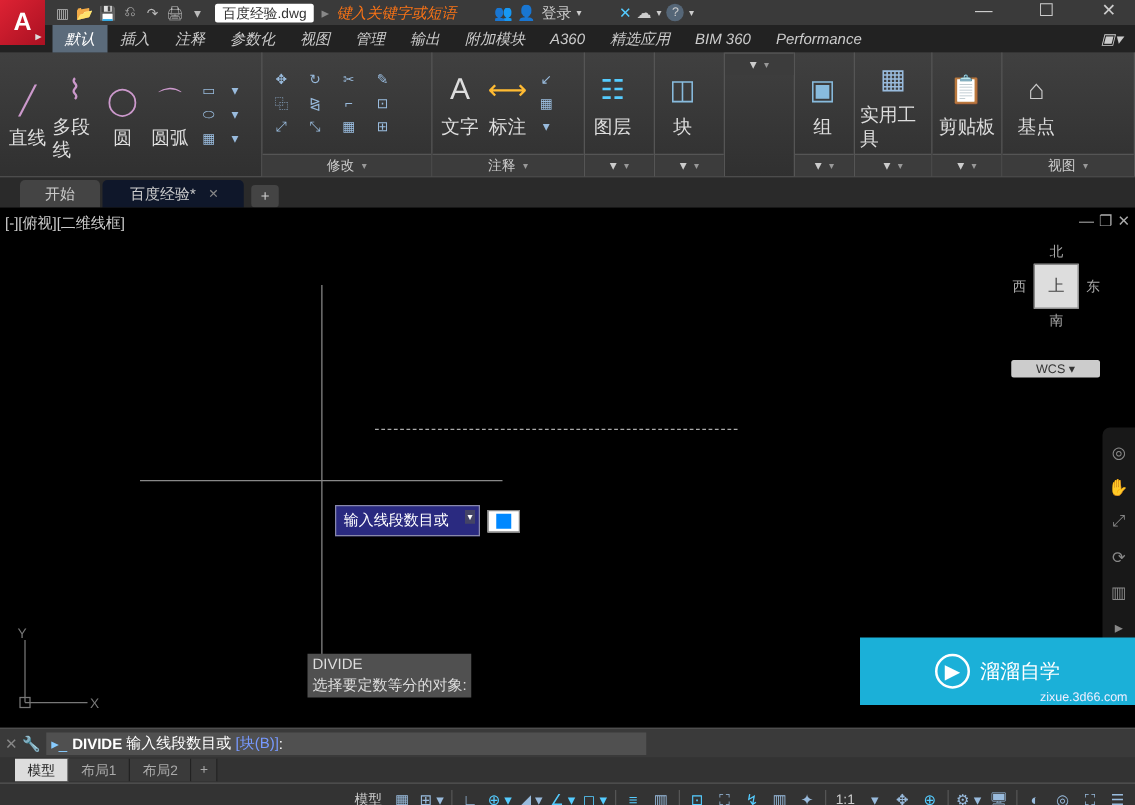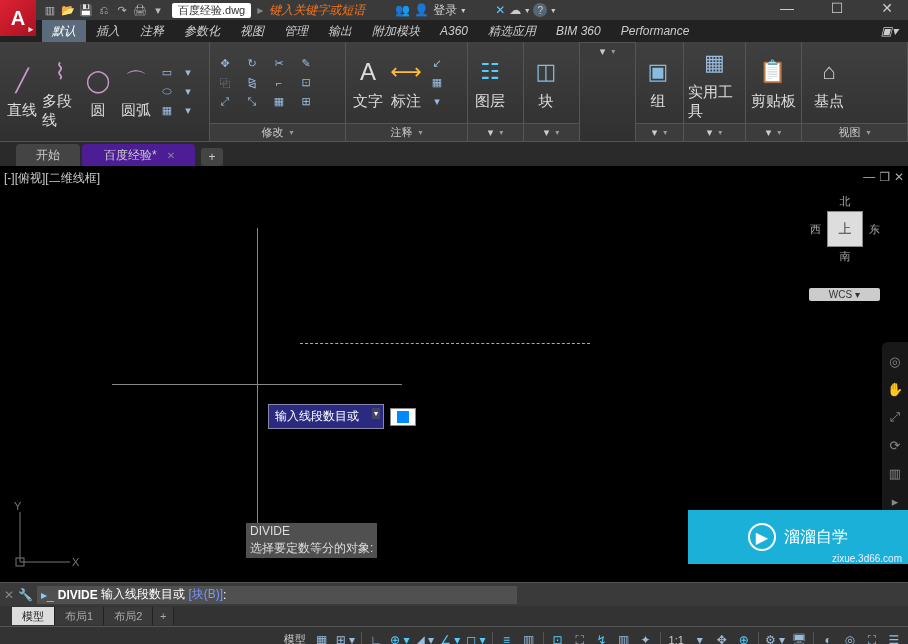--- a/index.html
+++ b/index.html
@@ -39,7 +39,7 @@
   
   .filetabs{height:24px;background:#2a2a2a;display:flex;align-items:flex-end;padding-left:16px;}
   .ftab{height:22px;padding:0 20px;display:flex;align-items:center;background:#444;color:#ccc;border-radius:4px 4px 0 0;margin-right:2px;font-size:12px;position:relative;}
-  .ftab.active{background:#4c1d95;padding-left:22px;}
+  .ftab.active{background:#0f172a;padding-left:22px;}
   .ftab .close{margin-left:10px;color:#888;font-size:10px;}
   .addtab{width:22px;height:18px;background:#444;display:flex;align-items:center;justify-content:center;color:#ccc;border-radius:3px;margin-left:4px;}
 

